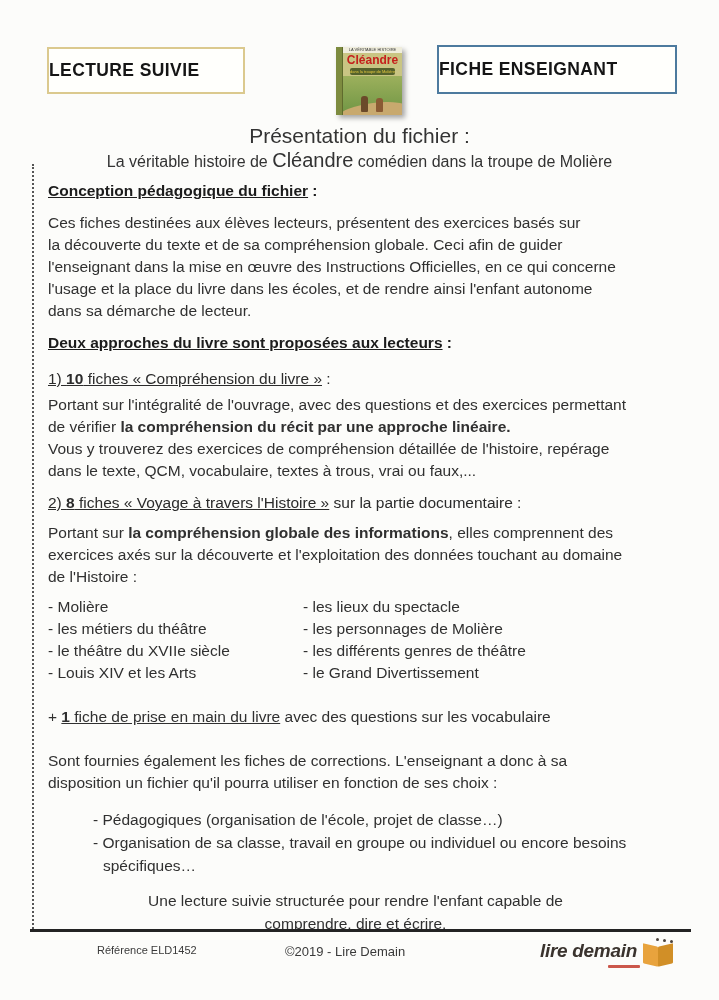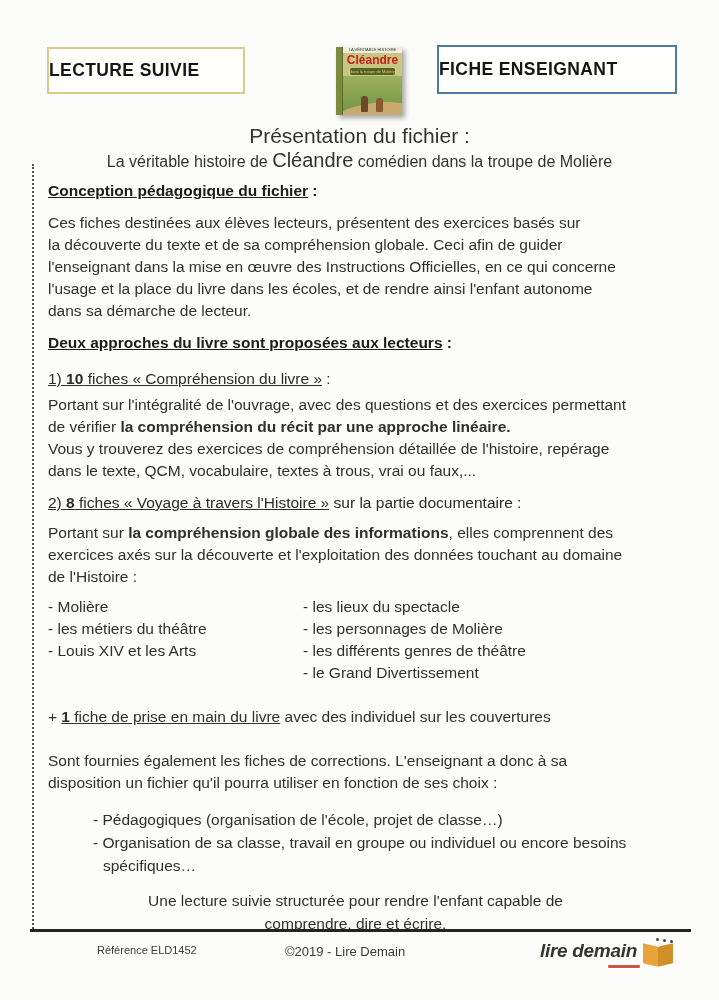--- a/index.html
+++ b/index.html
@@ -171,6 +171,7 @@
       <div class="tcol-left">
         <div class="line">- Molière</div>
         <div class="line">- les métiers du théâtre</div>
+        <div class="line">- le théâtre du XVIIe siècle</div>
         <div class="line">- Louis XIV et les Arts</div>
       </div>
       <div class="tcol-right">

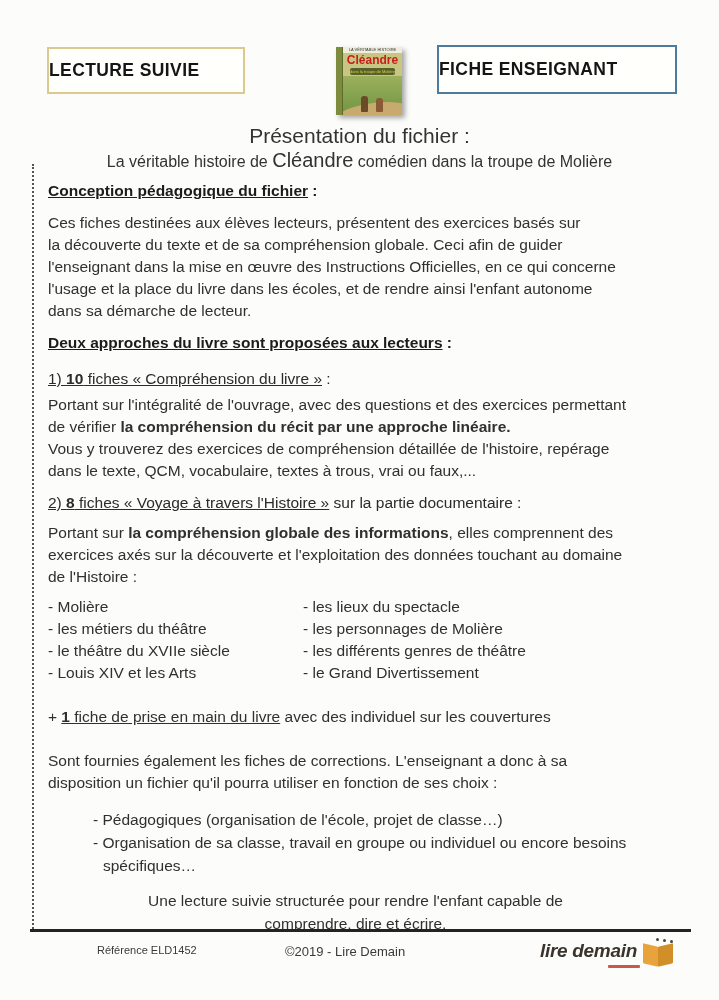--- a/index.html
+++ b/index.html
@@ -182,7 +182,7 @@
       </div>
     </div>
 
-    <div class="mt-extra"><span>+ </span><span class="hu"><span class="b">1</span><span> fiche de prise en main du livre</span></span><span> avec des individuel sur les couvertures</span></div>
+    <div class="mt-extra"><span>+ </span><span class="hu"><span class="b">1</span><span> fiche de prise en main du livre</span></span><span> avec des questions sur les vocabulaire</span></div>
 
     <div class="mt-corr">
       <div class="line">Sont fournies également les fiches de corrections. L'enseignant a donc à sa</div>

